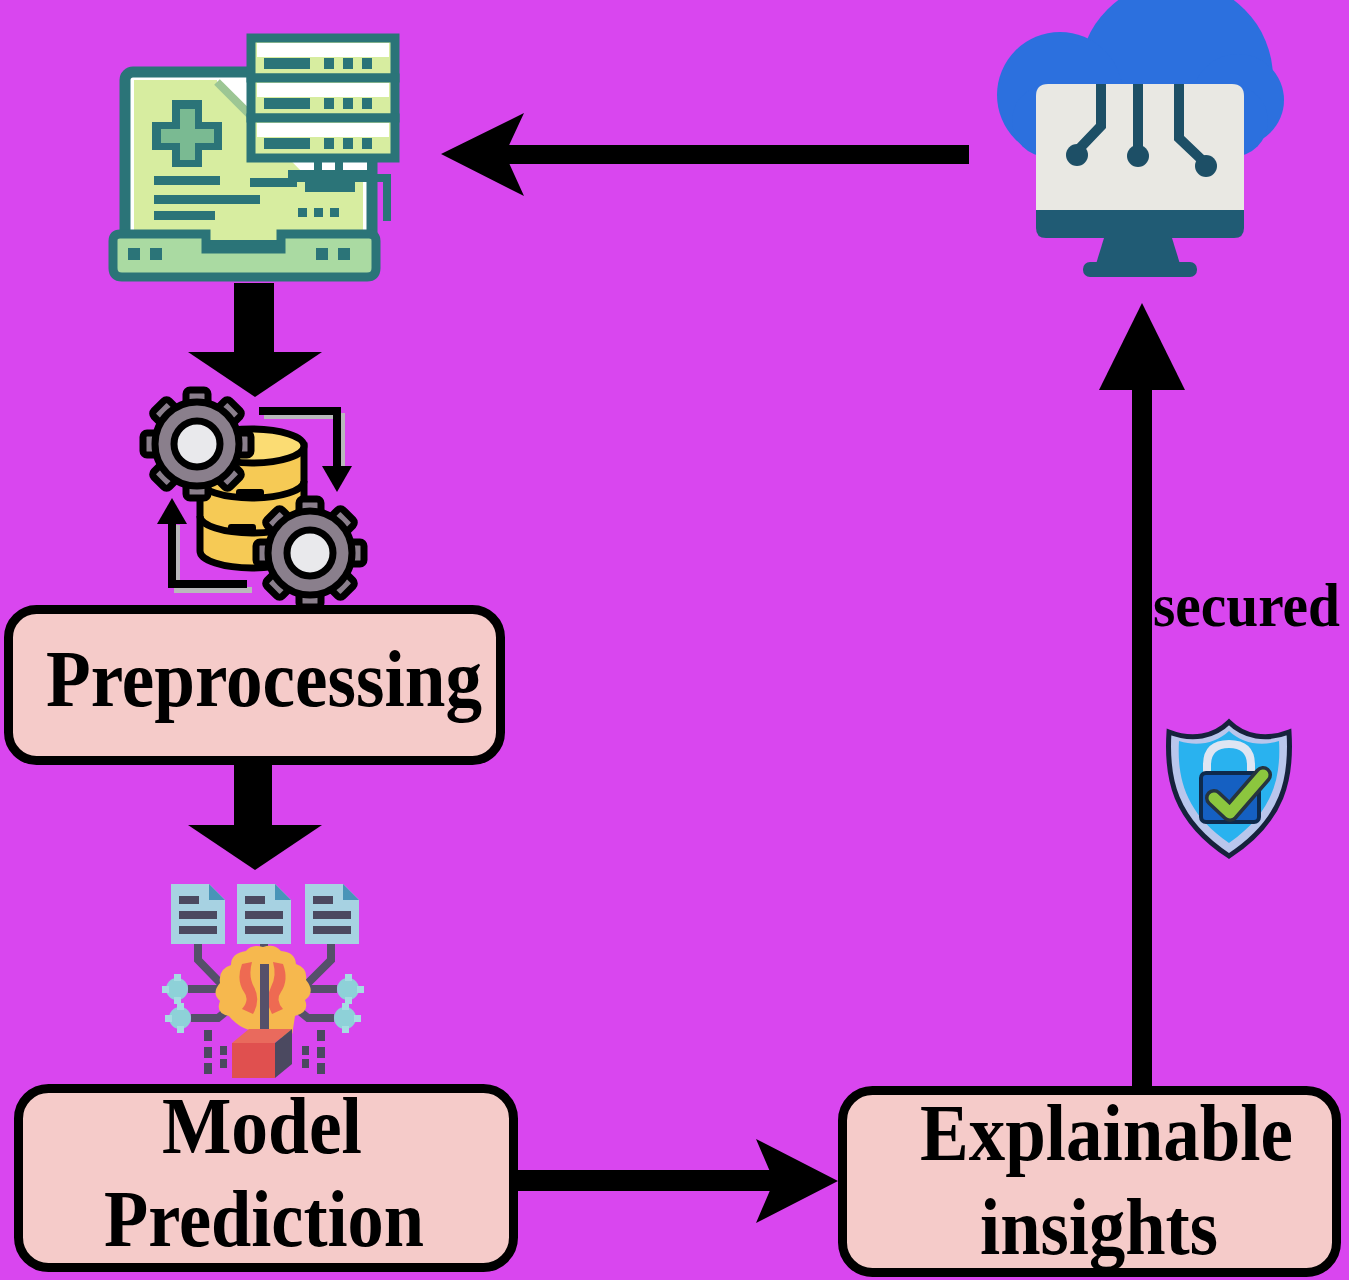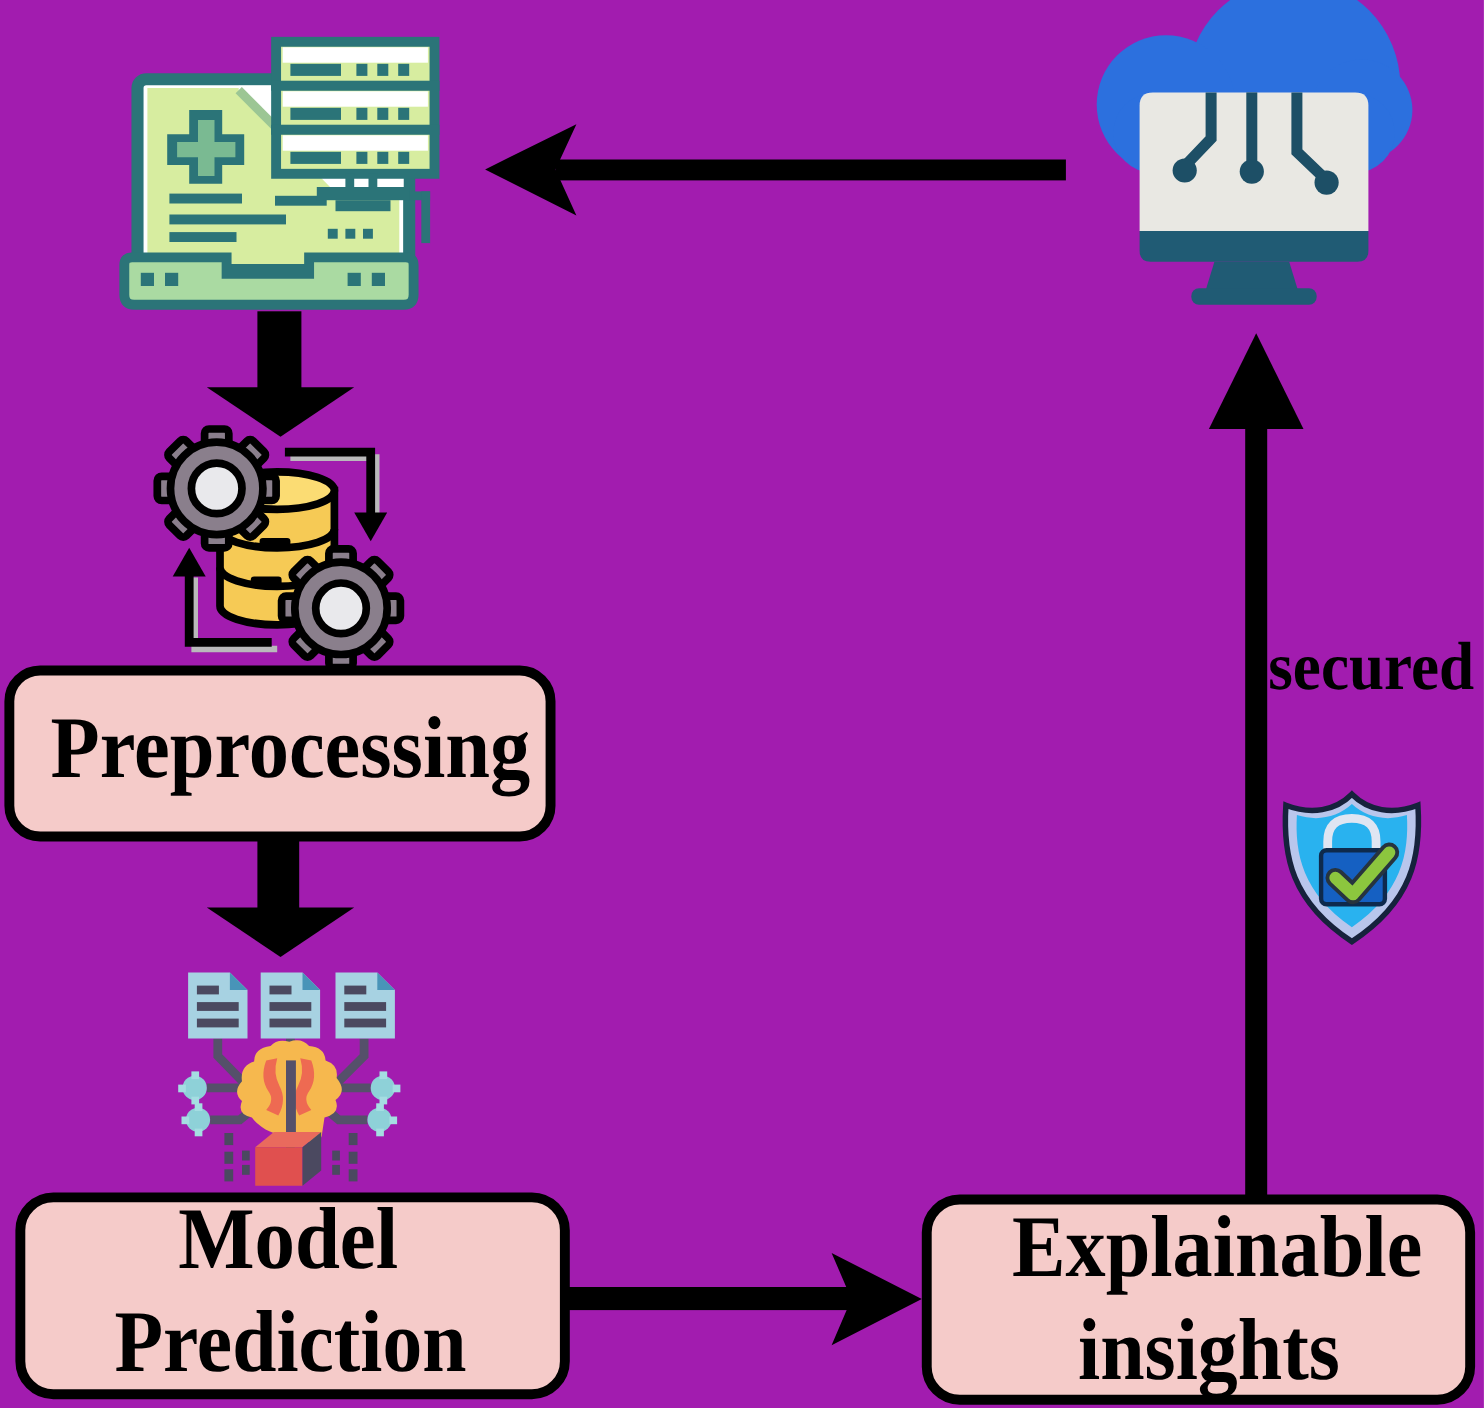--- a/index.html
+++ b/index.html
@@ -3,7 +3,7 @@
 <meta charset="utf-8">
 <style>
   html,body{margin:0;padding:0;background:#fff;}
-  #stage{position:relative;width:1349px;height:1280px;overflow:hidden;background:#a21caf;}
+  #stage{position:relative;width:1349px;height:1280px;overflow:hidden;background:#d946ef;}
   svg{display:block;}
   text{font-family:"Liberation Serif", serif;font-weight:bold;fill:#000;}
 </style>

